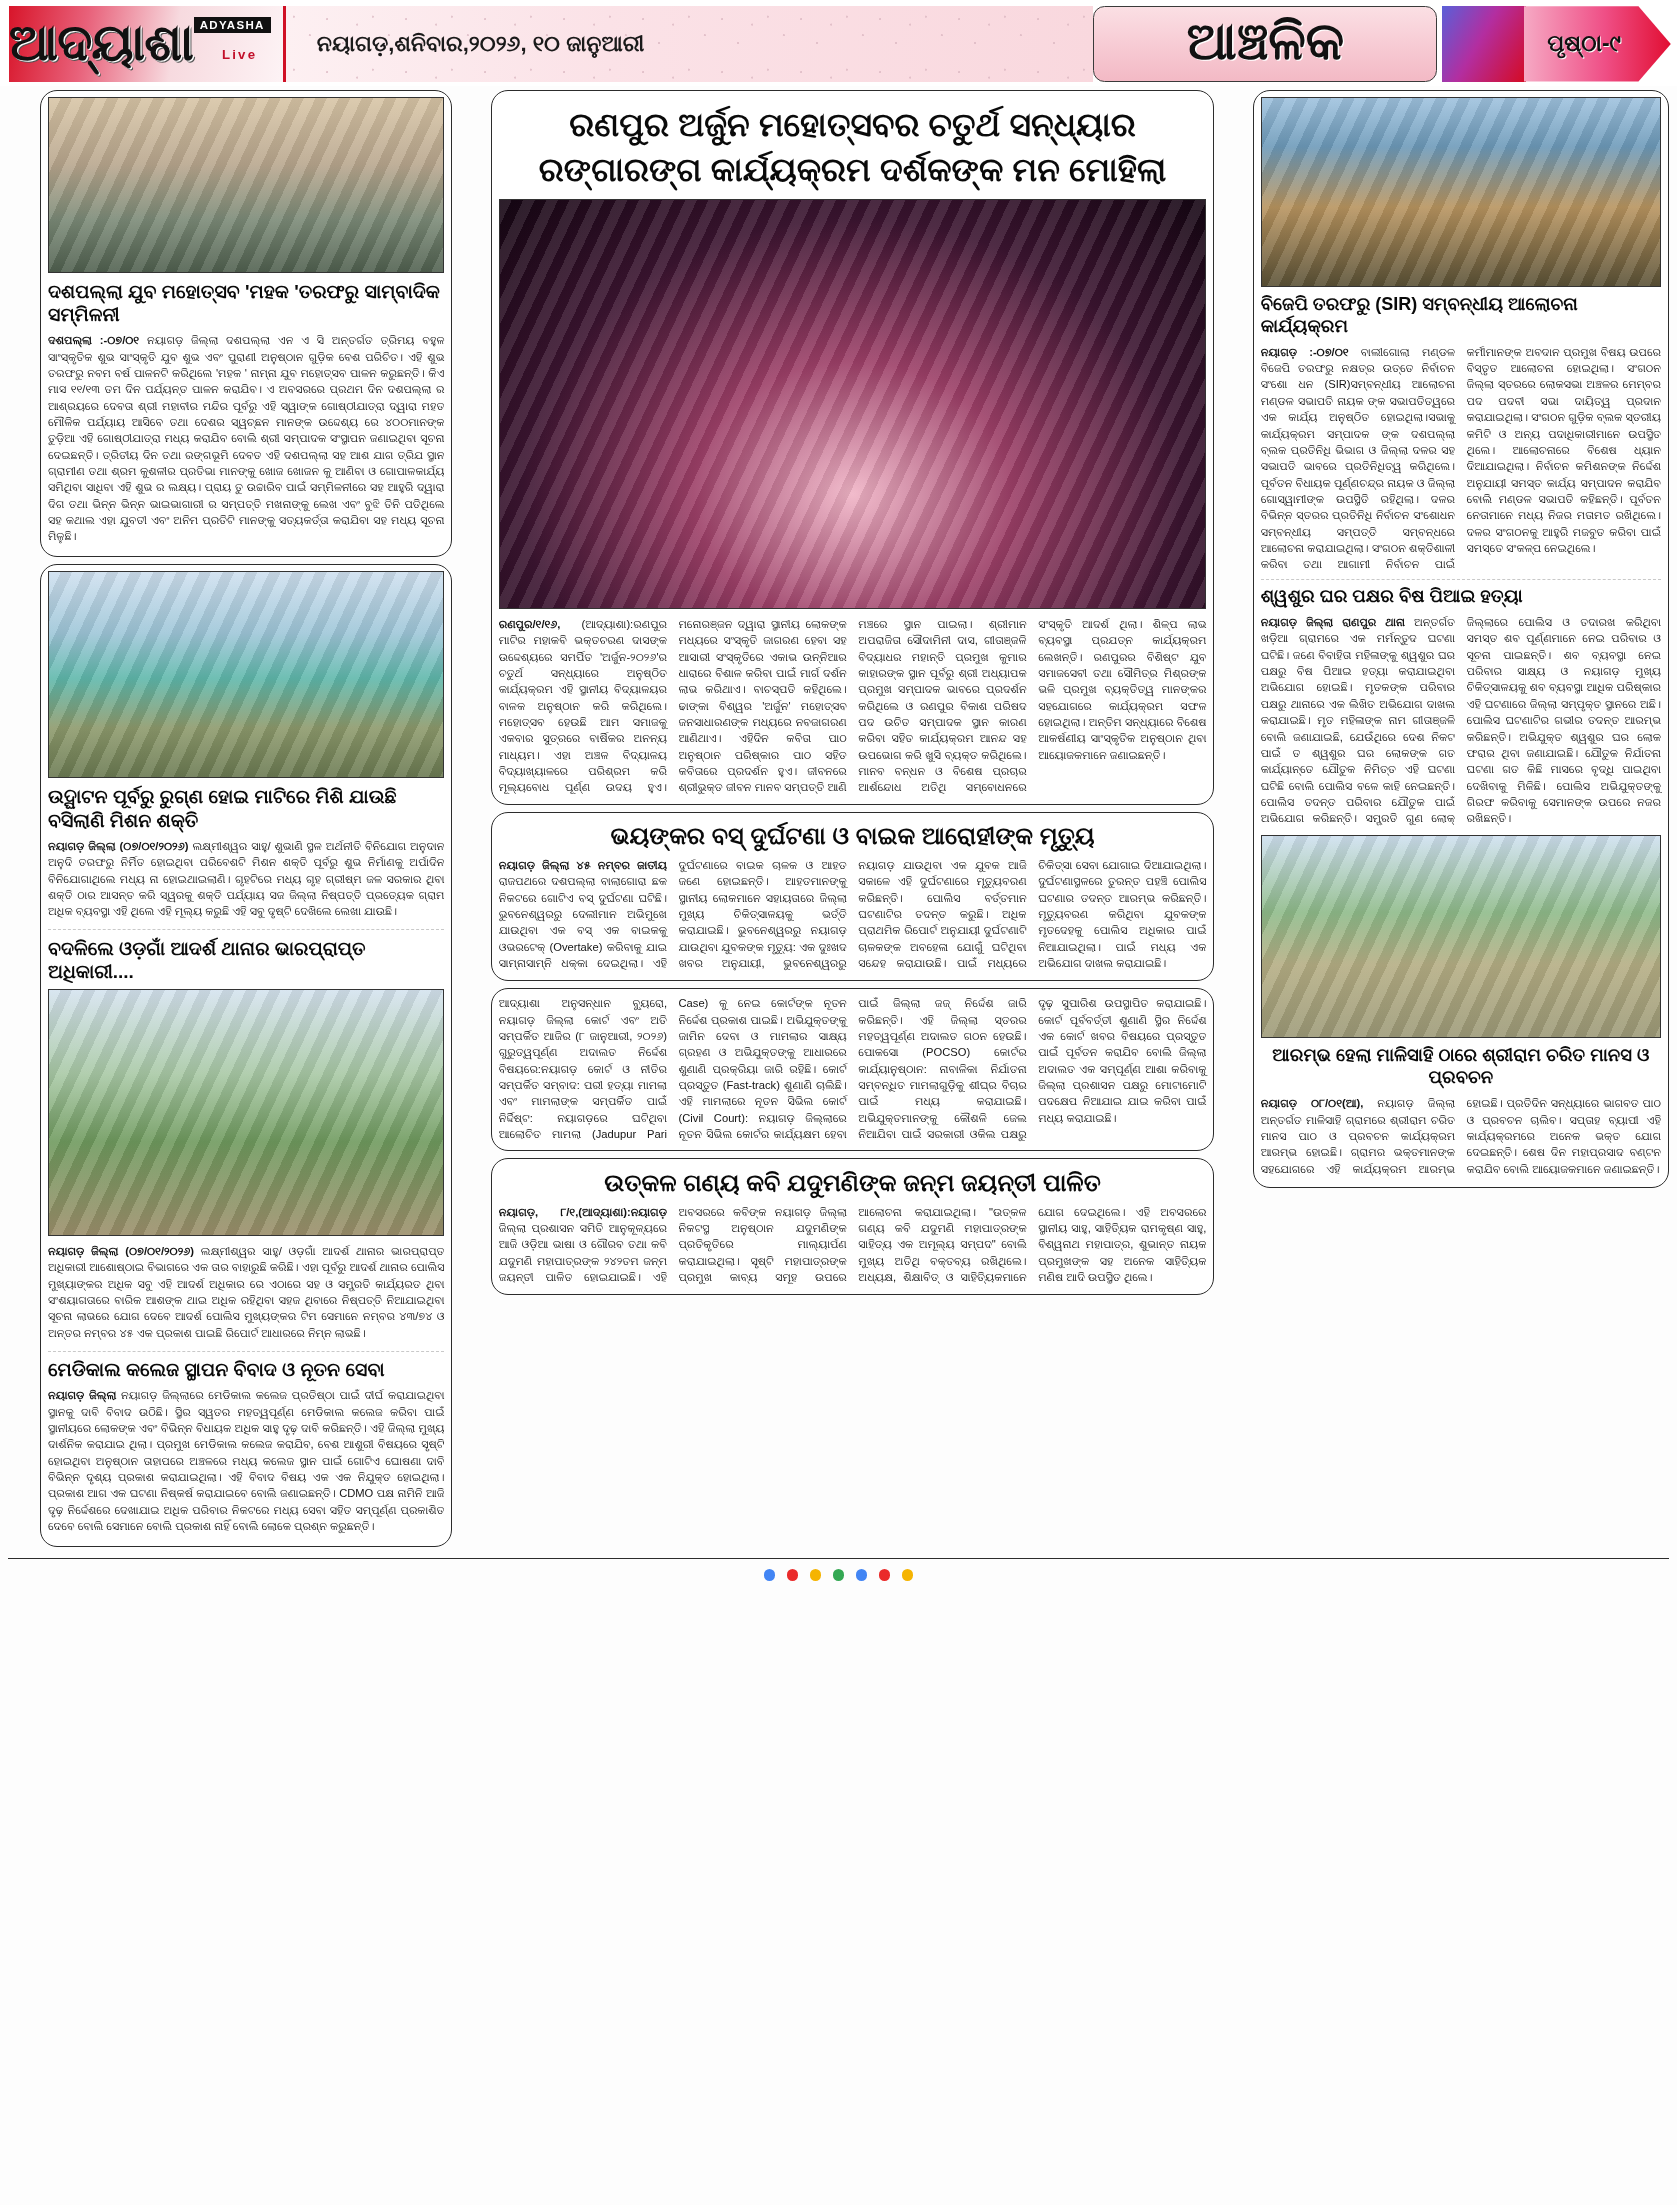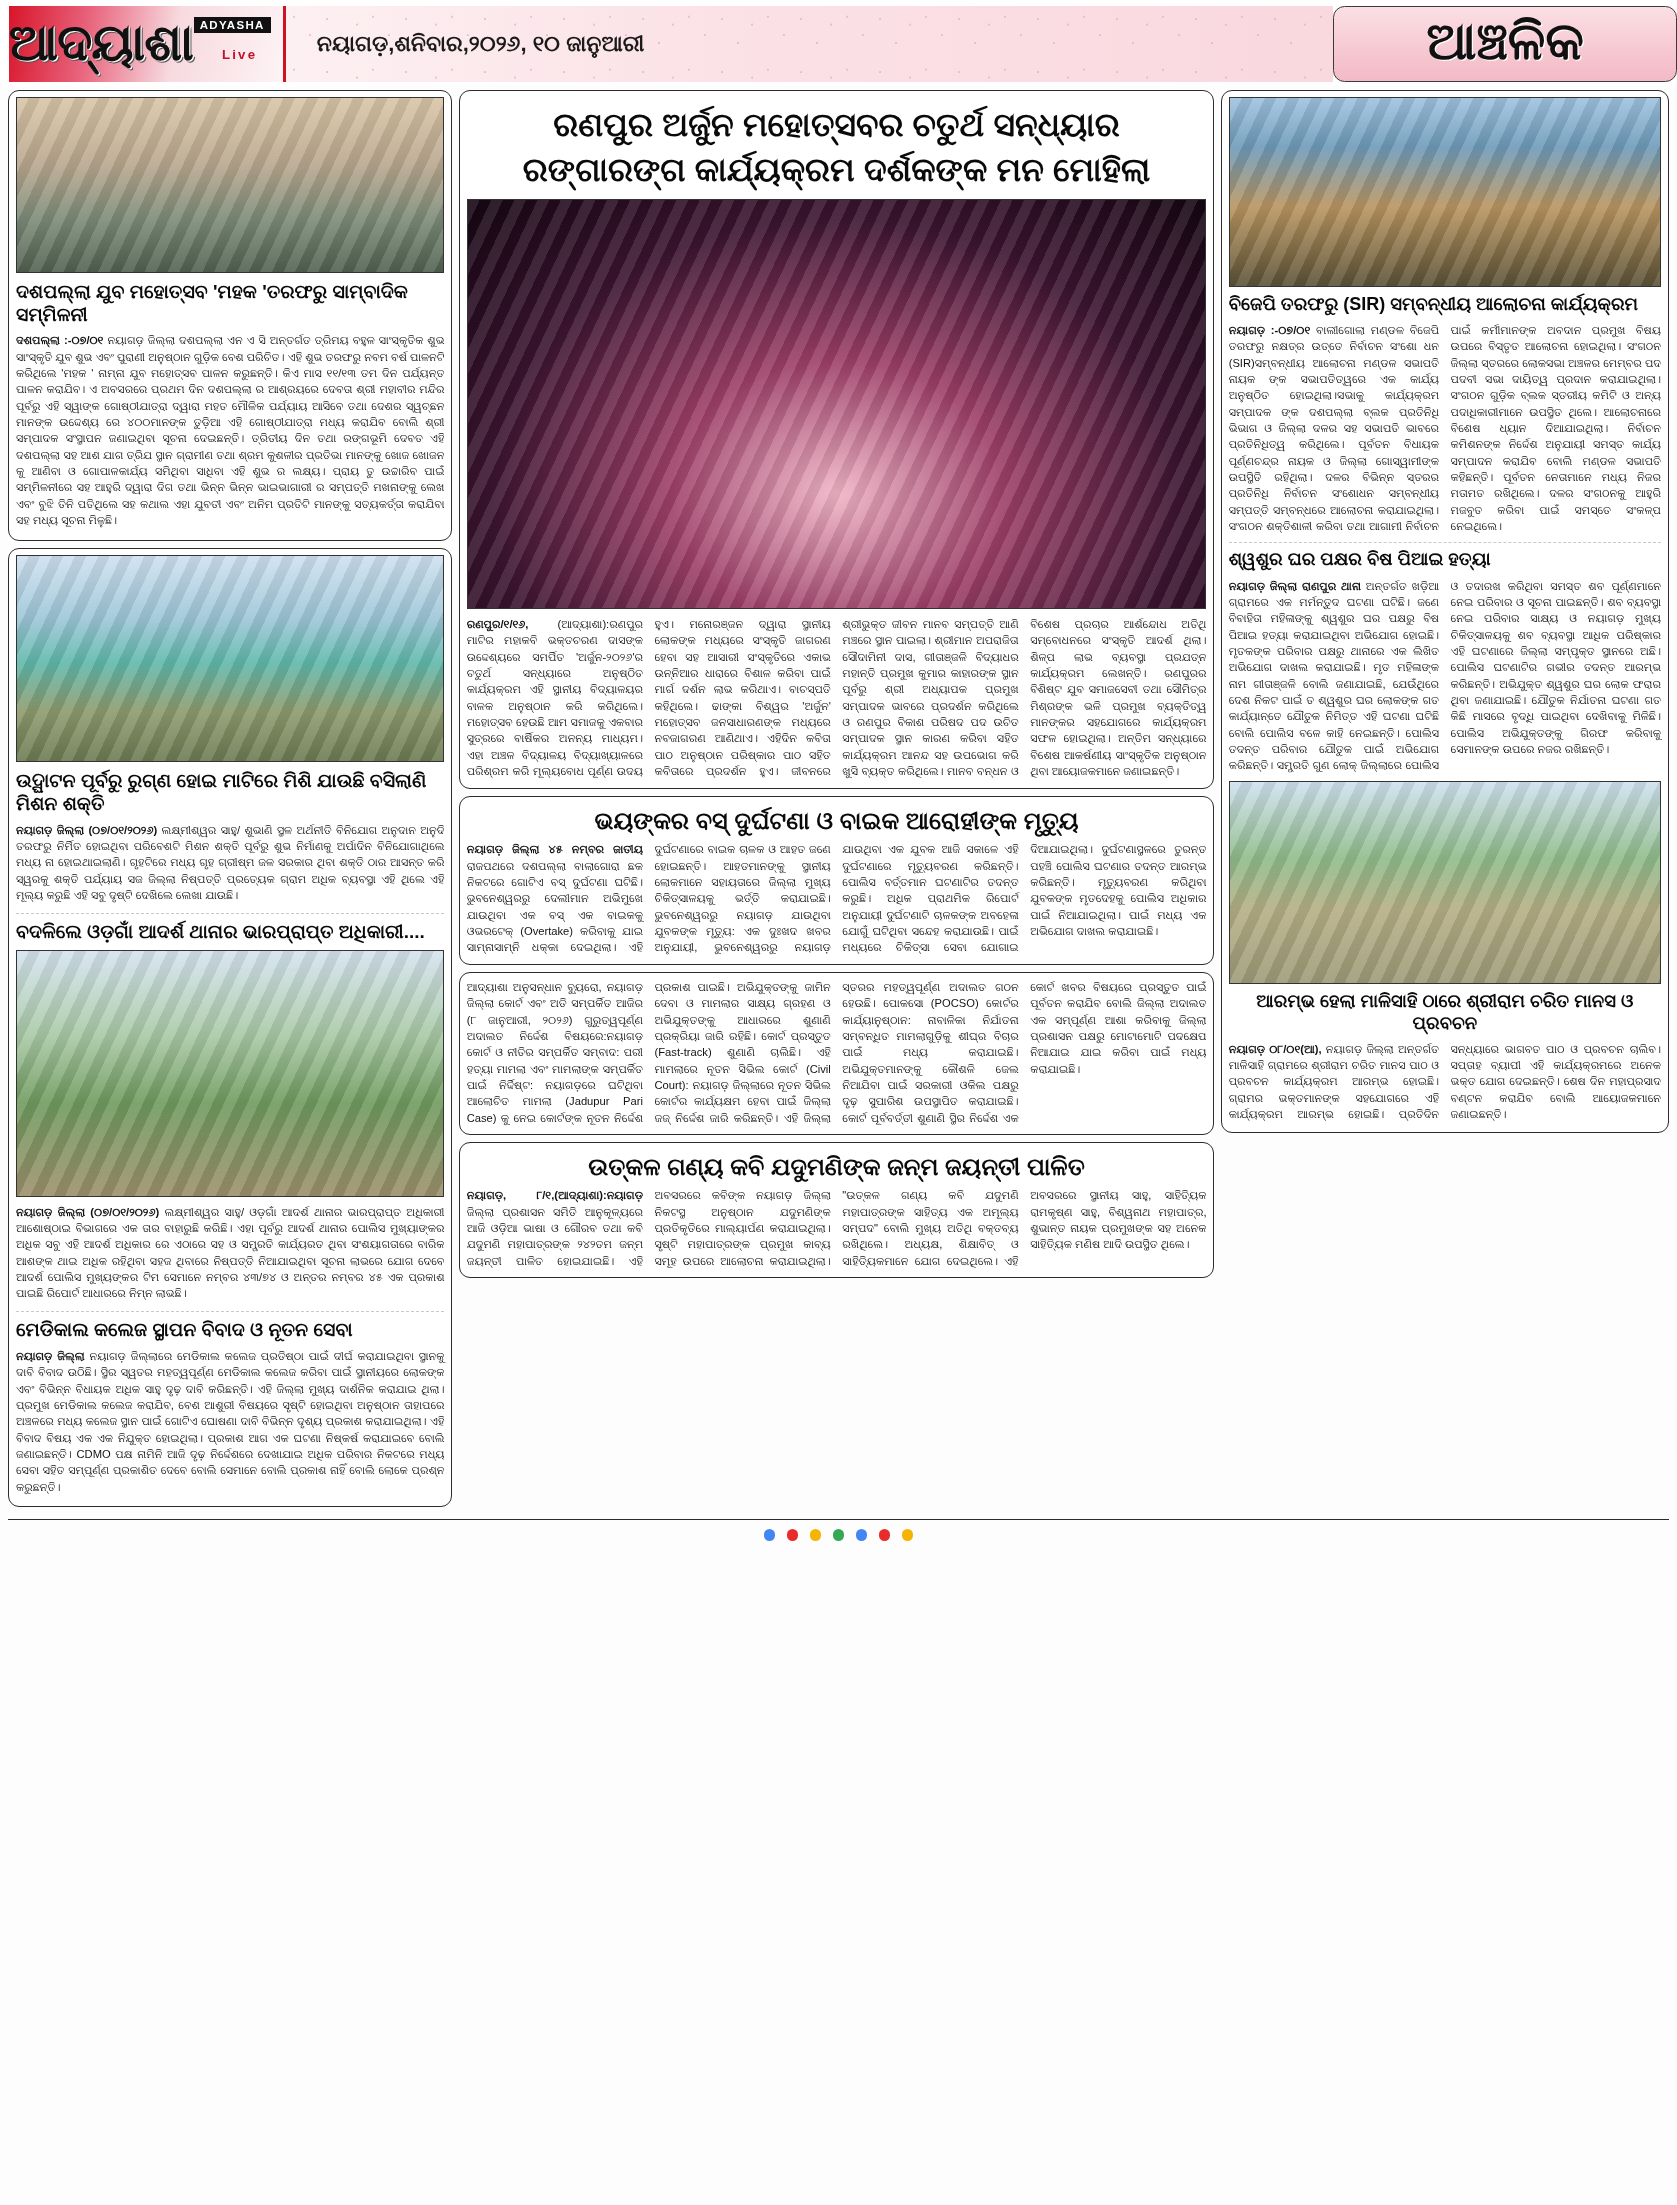--- a/index.html
+++ b/index.html
@@ -266,6 +266,12 @@
     <div class="section-badge">
       <span>ଆଞ୍ଚଳିକ</span>
     </div>
+    <div class="page-chevron">
+      <div class="chev-grad"></div>
+      <div class="chev-body">
+        <span>ପୃଷ୍ଠା-୯</span>
+      </div>
+    </div>
   </div>
 
   <div class="content">

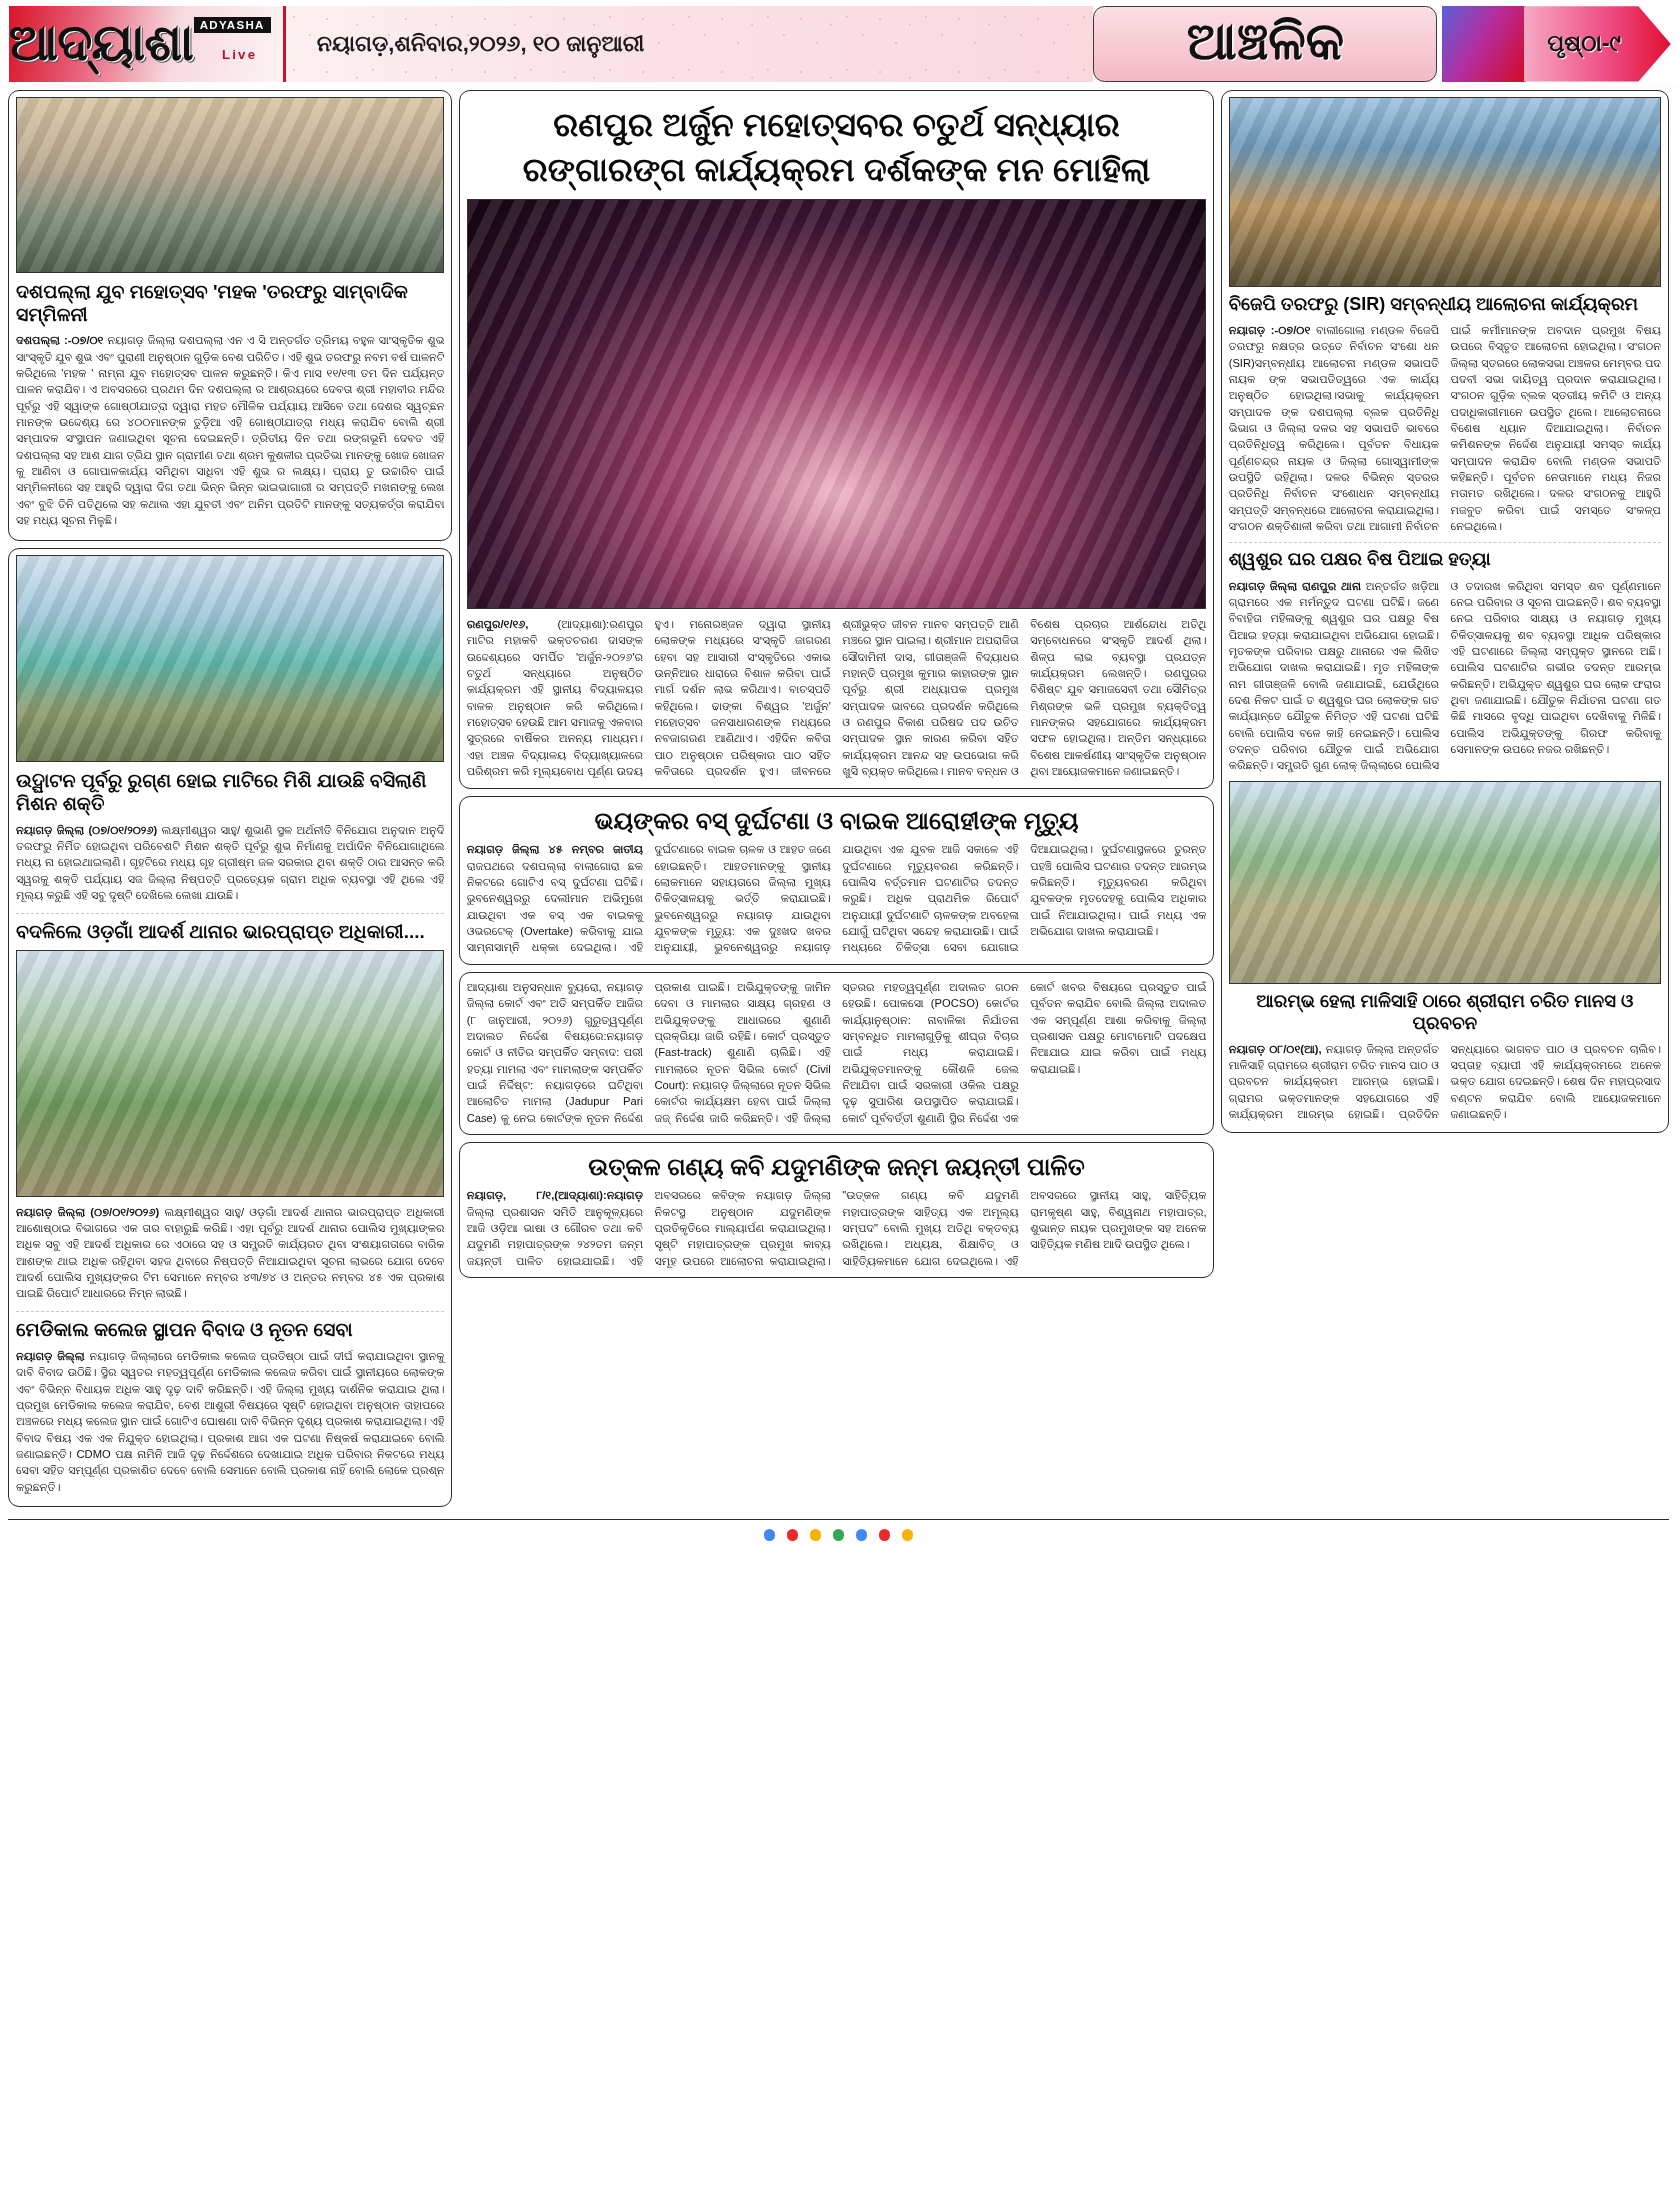--- a/index.html
+++ b/index.html
@@ -157,10 +157,11 @@
 
   .box {
     border: 1.3px solid #2c2c2c;
-    border-radius: 11px;
+    border-radius: 17px;
     background: #fff;
     padding: 6.2px 7px 8px 7px;
     margin-bottom: 7px;
+    margin-left: 32px;
   }
 
   .photo {

